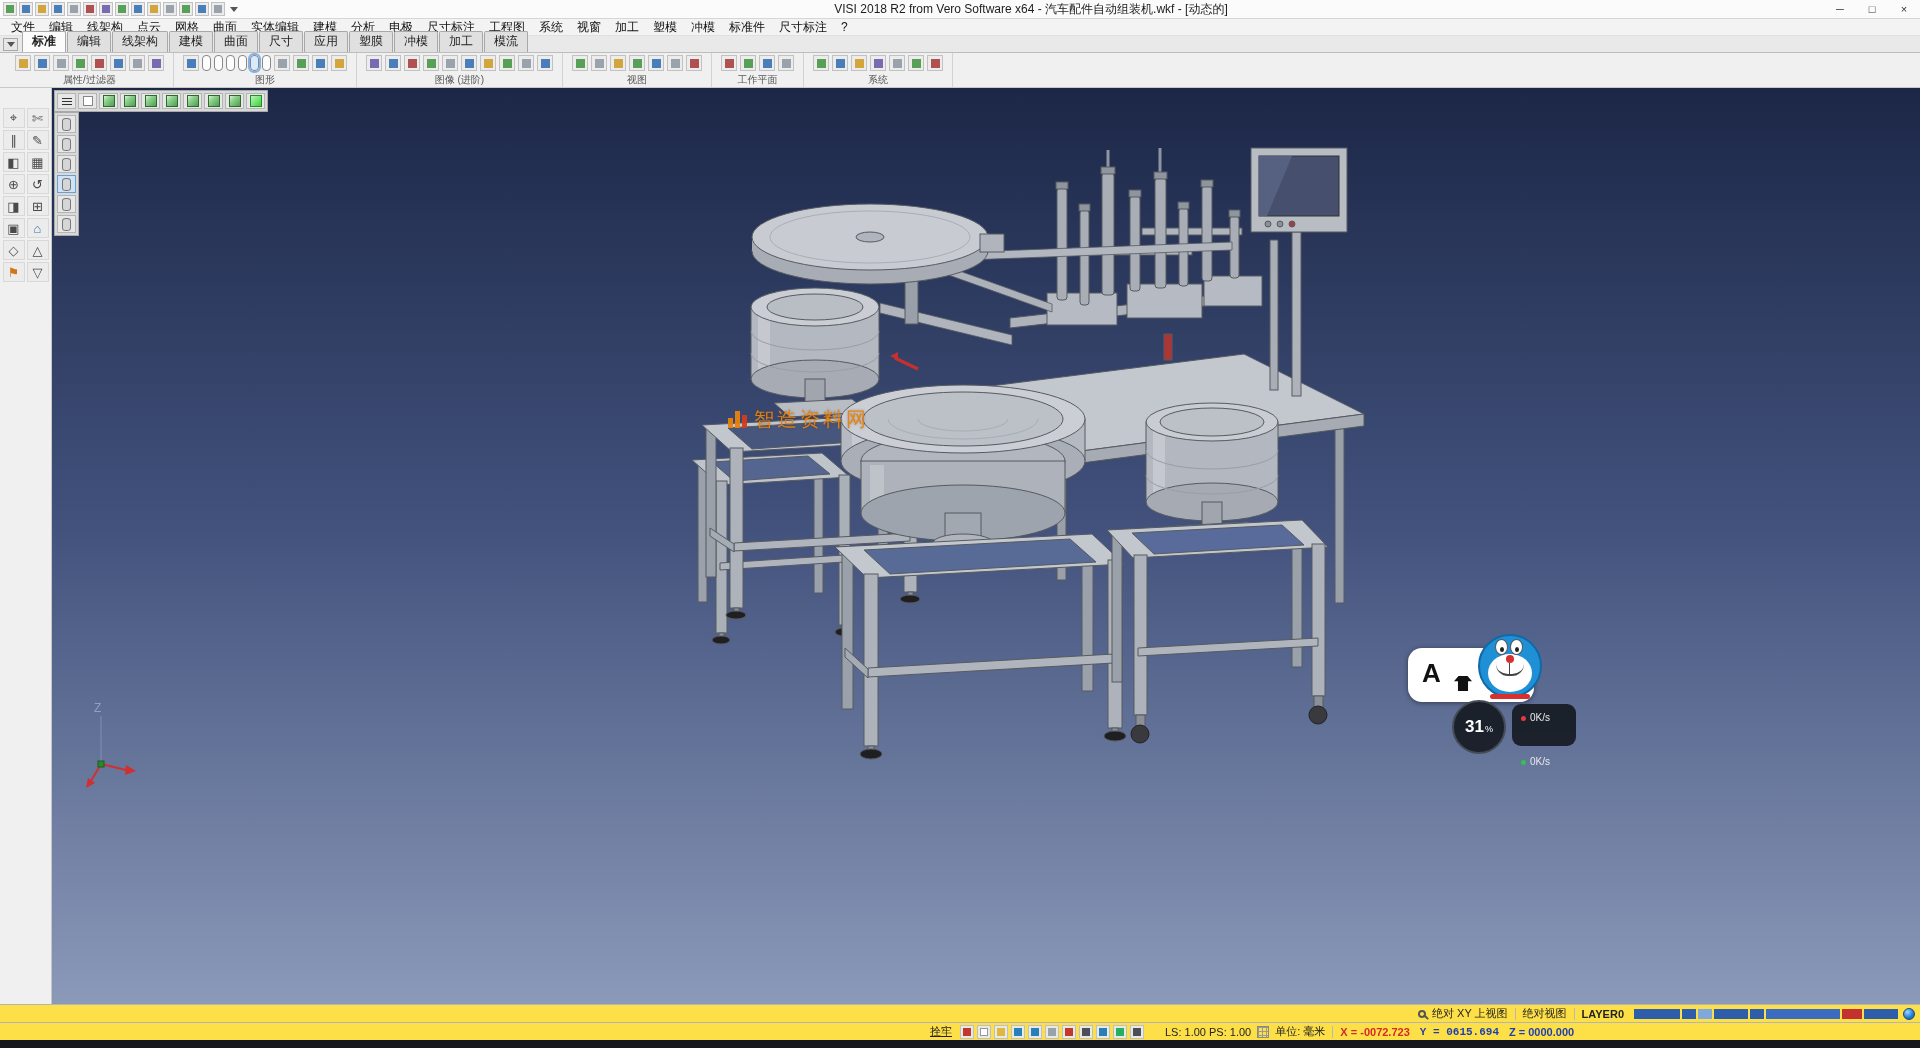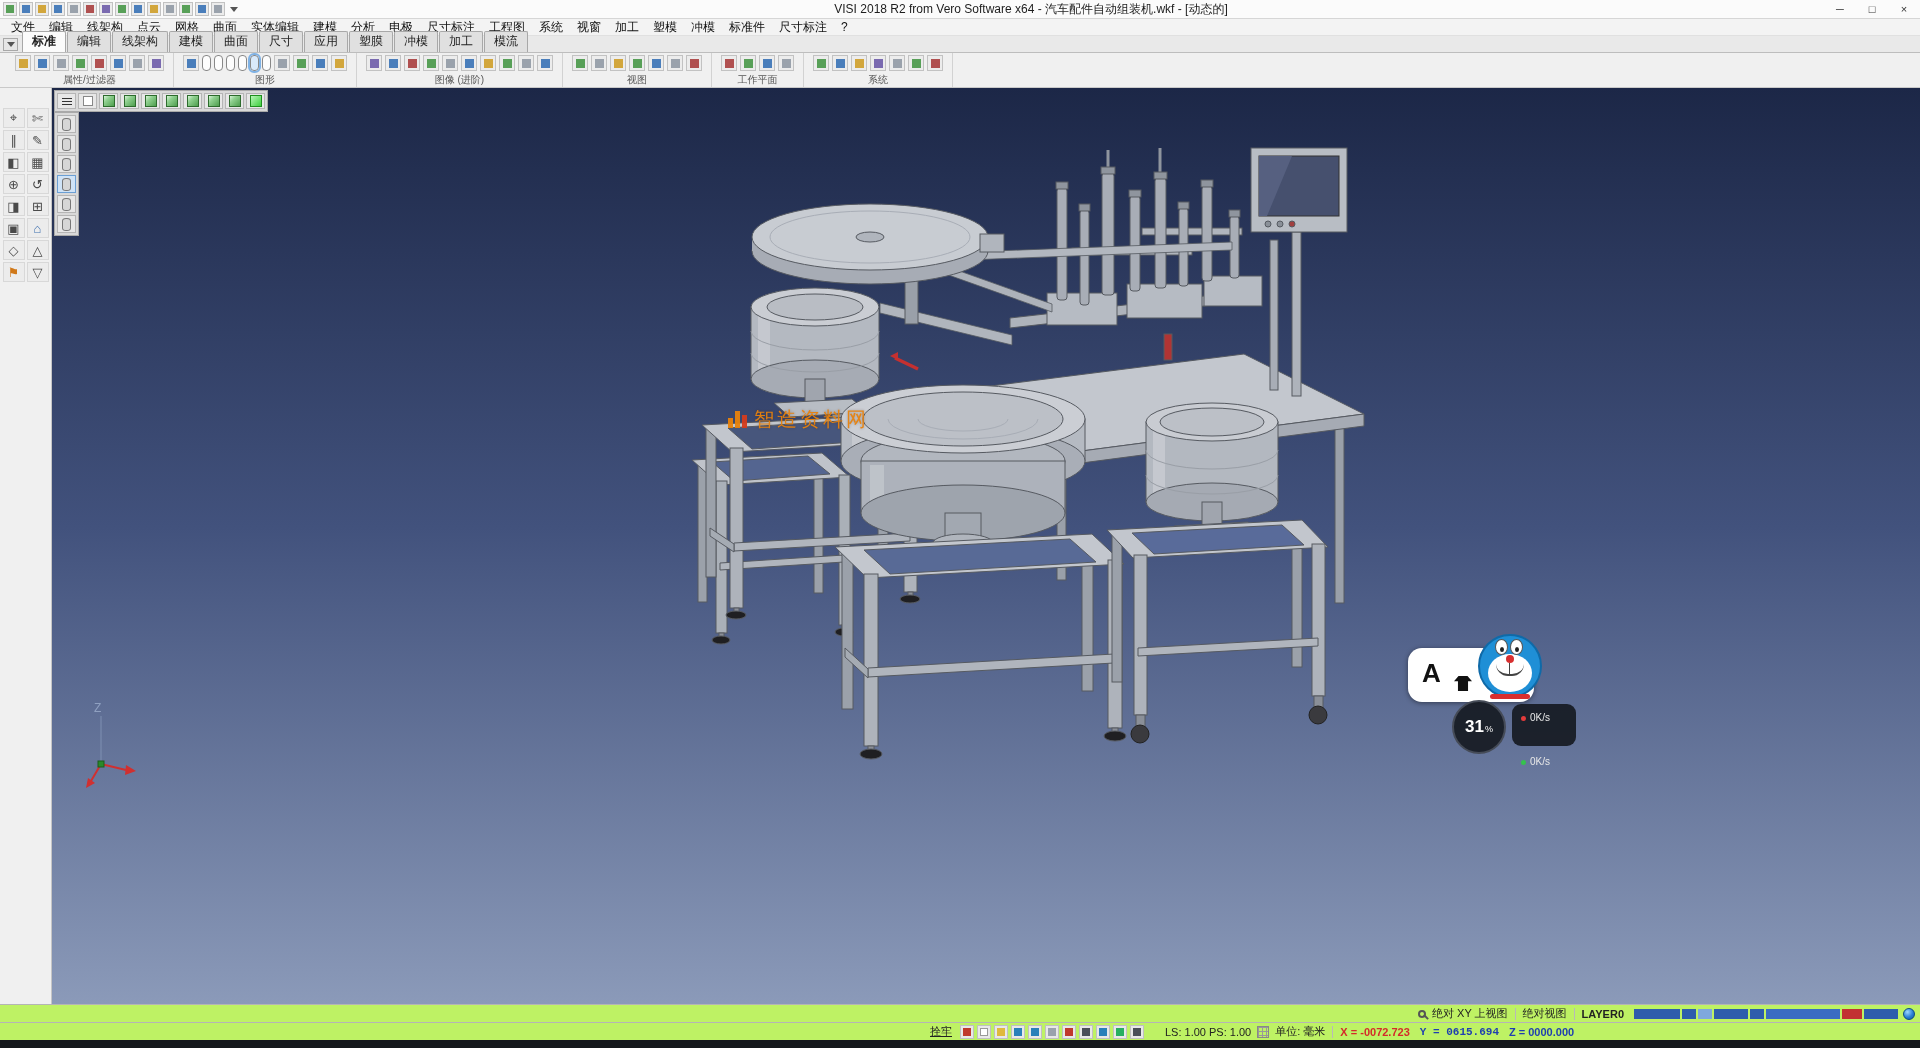--- a/index.html
+++ b/index.html
@@ -93,7 +93,7 @@
   .dotR { background:#e23b3b; } .dotG { background:#35c24d; }
 
   
-  .statusrow { height:18px; background:#bef264; border-top:1px solid #b5b5b5; display:flex; align-items:center; font-size:11px; color:#222; white-space:nowrap; }
+  .statusrow { height:18px; background:#fde047; border-top:1px solid #b5b5b5; display:flex; align-items:center; font-size:11px; color:#222; white-space:nowrap; }
   .fill { flex:1; }
   .sep { width:1px; height:12px; background:#b9b9b9; margin:0 7px; flex:none; }
   .mag { width:8px; height:8px; border:2px solid #555; border-radius:50%; position:relative; margin:0 6px 0 2px; flex:none; }

